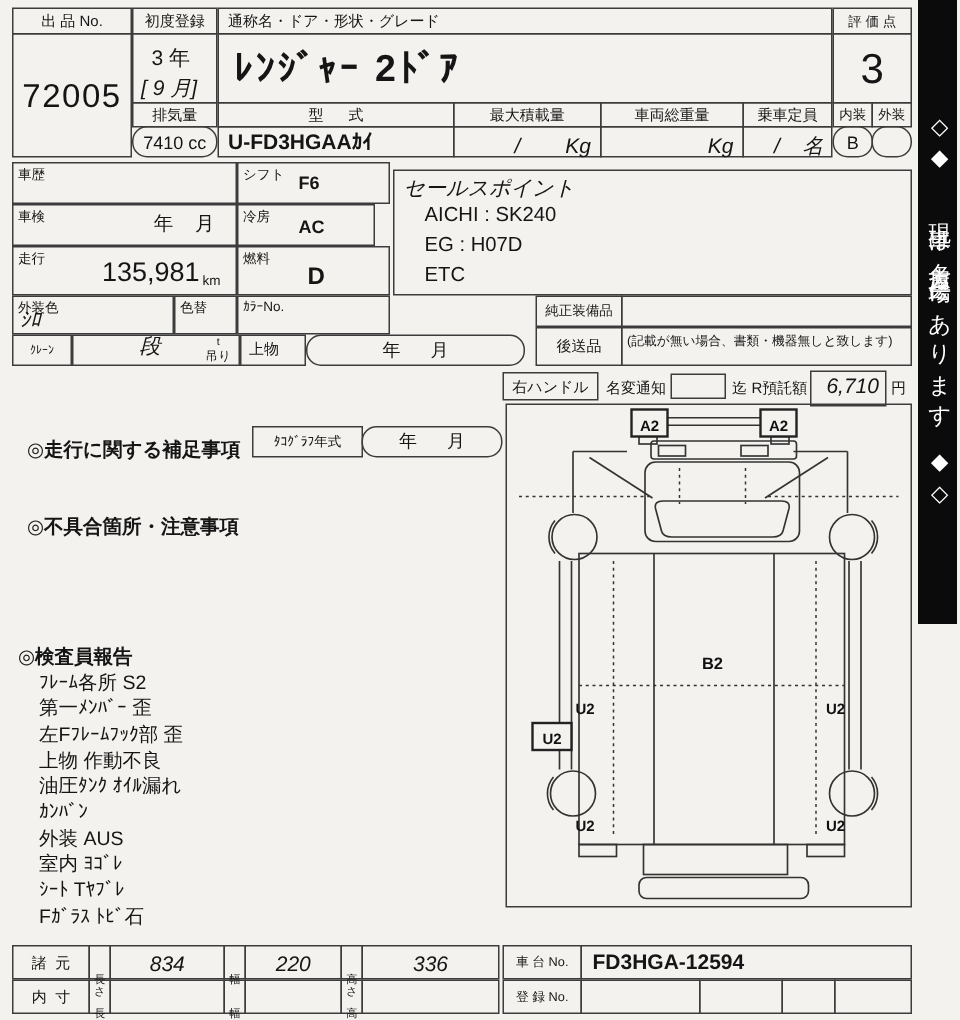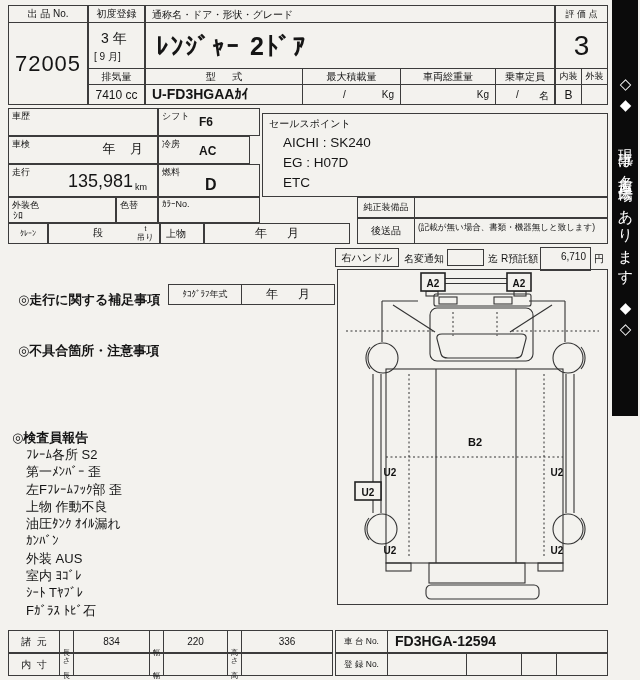--- a/index.html
+++ b/index.html
@@ -10,7 +10,7 @@
   .c{display:flex;align-items:center;justify-content:center;}
   .pre{white-space:pre;}
   .lab{position:absolute;top:1px;left:3px;font-size:9px;}
-  .f8{font-size:8px;}.f9{font-size:9px;}.f10{font-size:10px;}.f11{font-size:10px;}
+  .f8{font-size:8px;}.f9{font-size:9px;}.f10{font-size:10px;}.f11{font-size:14px;font-style:italic;}
   .f12{font-size:12px;}.f13{font-size:13px;}.f14{font-size:14px;}.f15{font-size:12px;}
   .big-title{font-size:25px;font-weight:bold;letter-spacing:2px;}
   .lot{font-size:22px;letter-spacing:1px;}

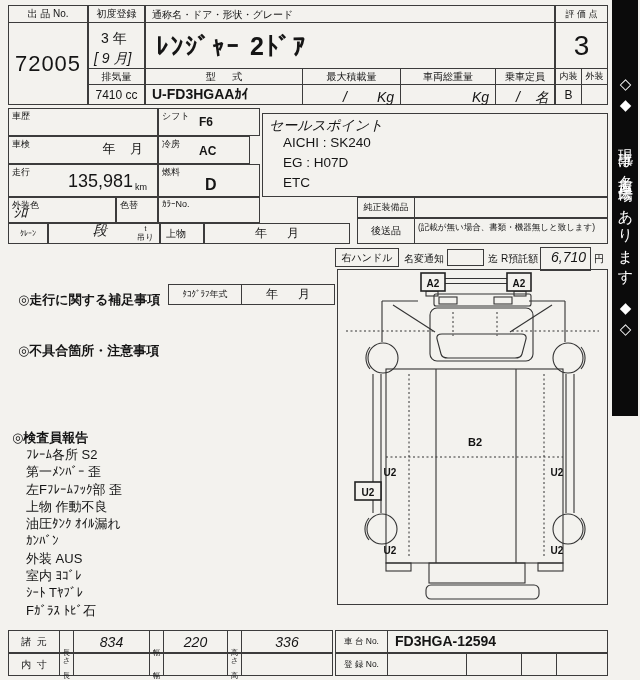--- a/index.html
+++ b/index.html
@@ -11,7 +11,7 @@
   .pre{white-space:pre;}
   .lab{position:absolute;top:1px;left:3px;font-size:9px;}
   .f8{font-size:8px;}.f9{font-size:9px;}.f10{font-size:10px;}.f11{font-size:14px;font-style:italic;}
-  .f12{font-size:12px;}.f13{font-size:13px;}.f14{font-size:14px;}.f15{font-size:12px;}
+  .f12{font-size:12px;border-radius:10px;}.f13{font-size:13px;}.f14{font-size:14px;}.f15{font-size:12px;}
   .big-title{font-size:25px;font-weight:bold;letter-spacing:2px;}
   .lot{font-size:22px;letter-spacing:1px;}
   .score{font-size:28px;}

